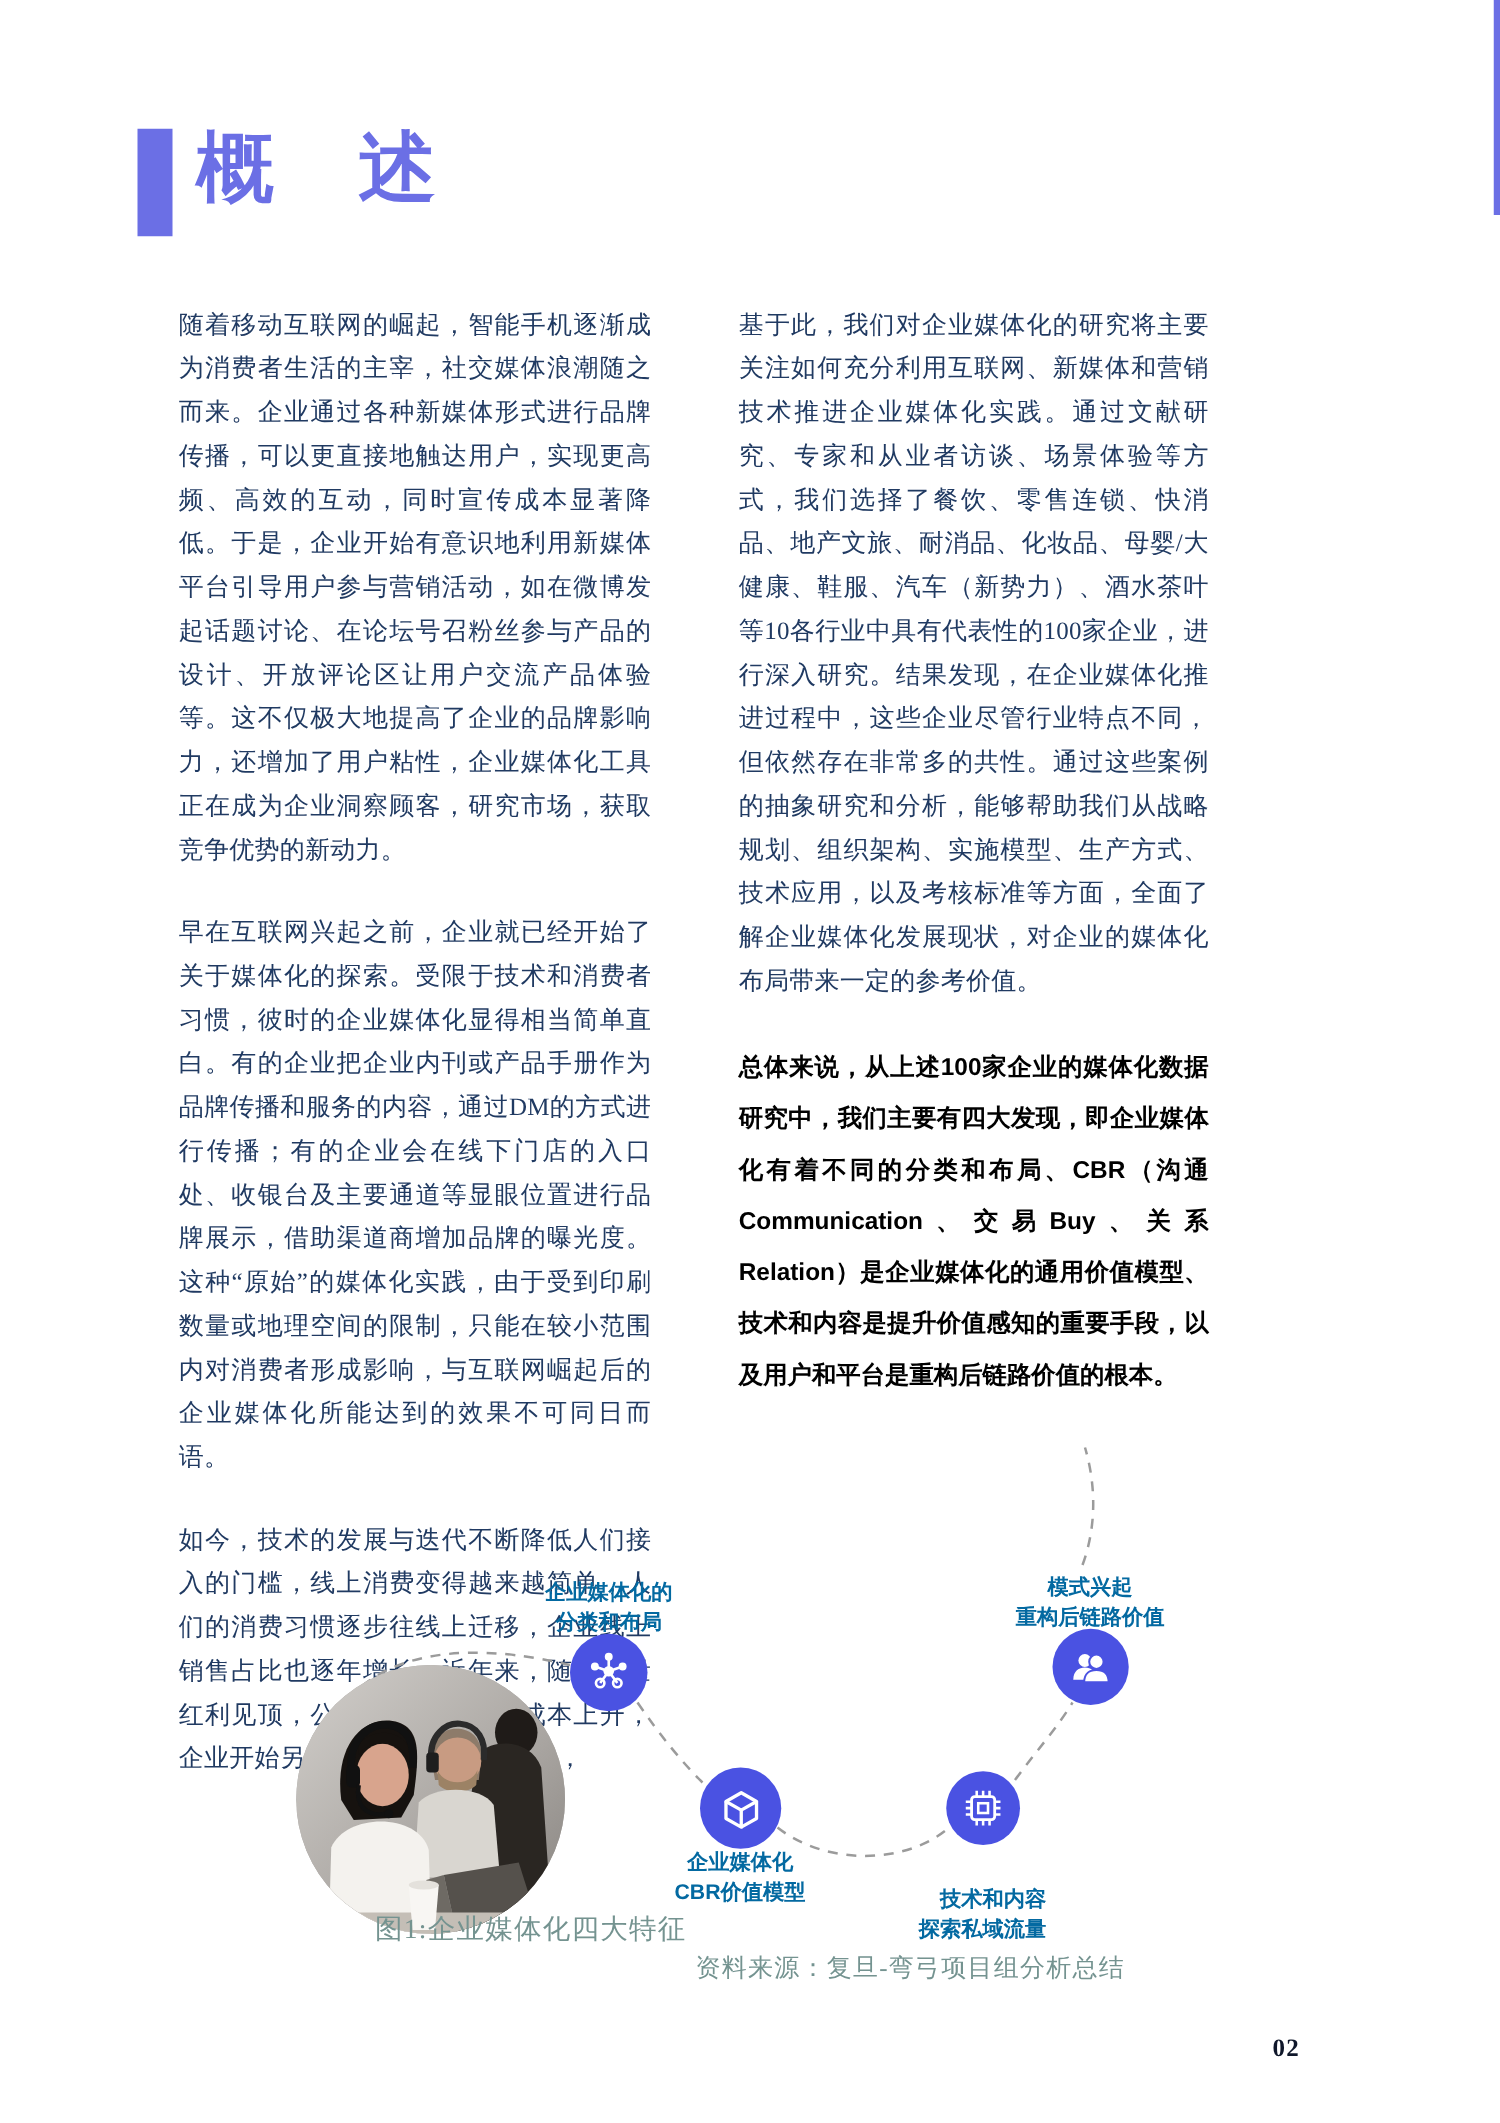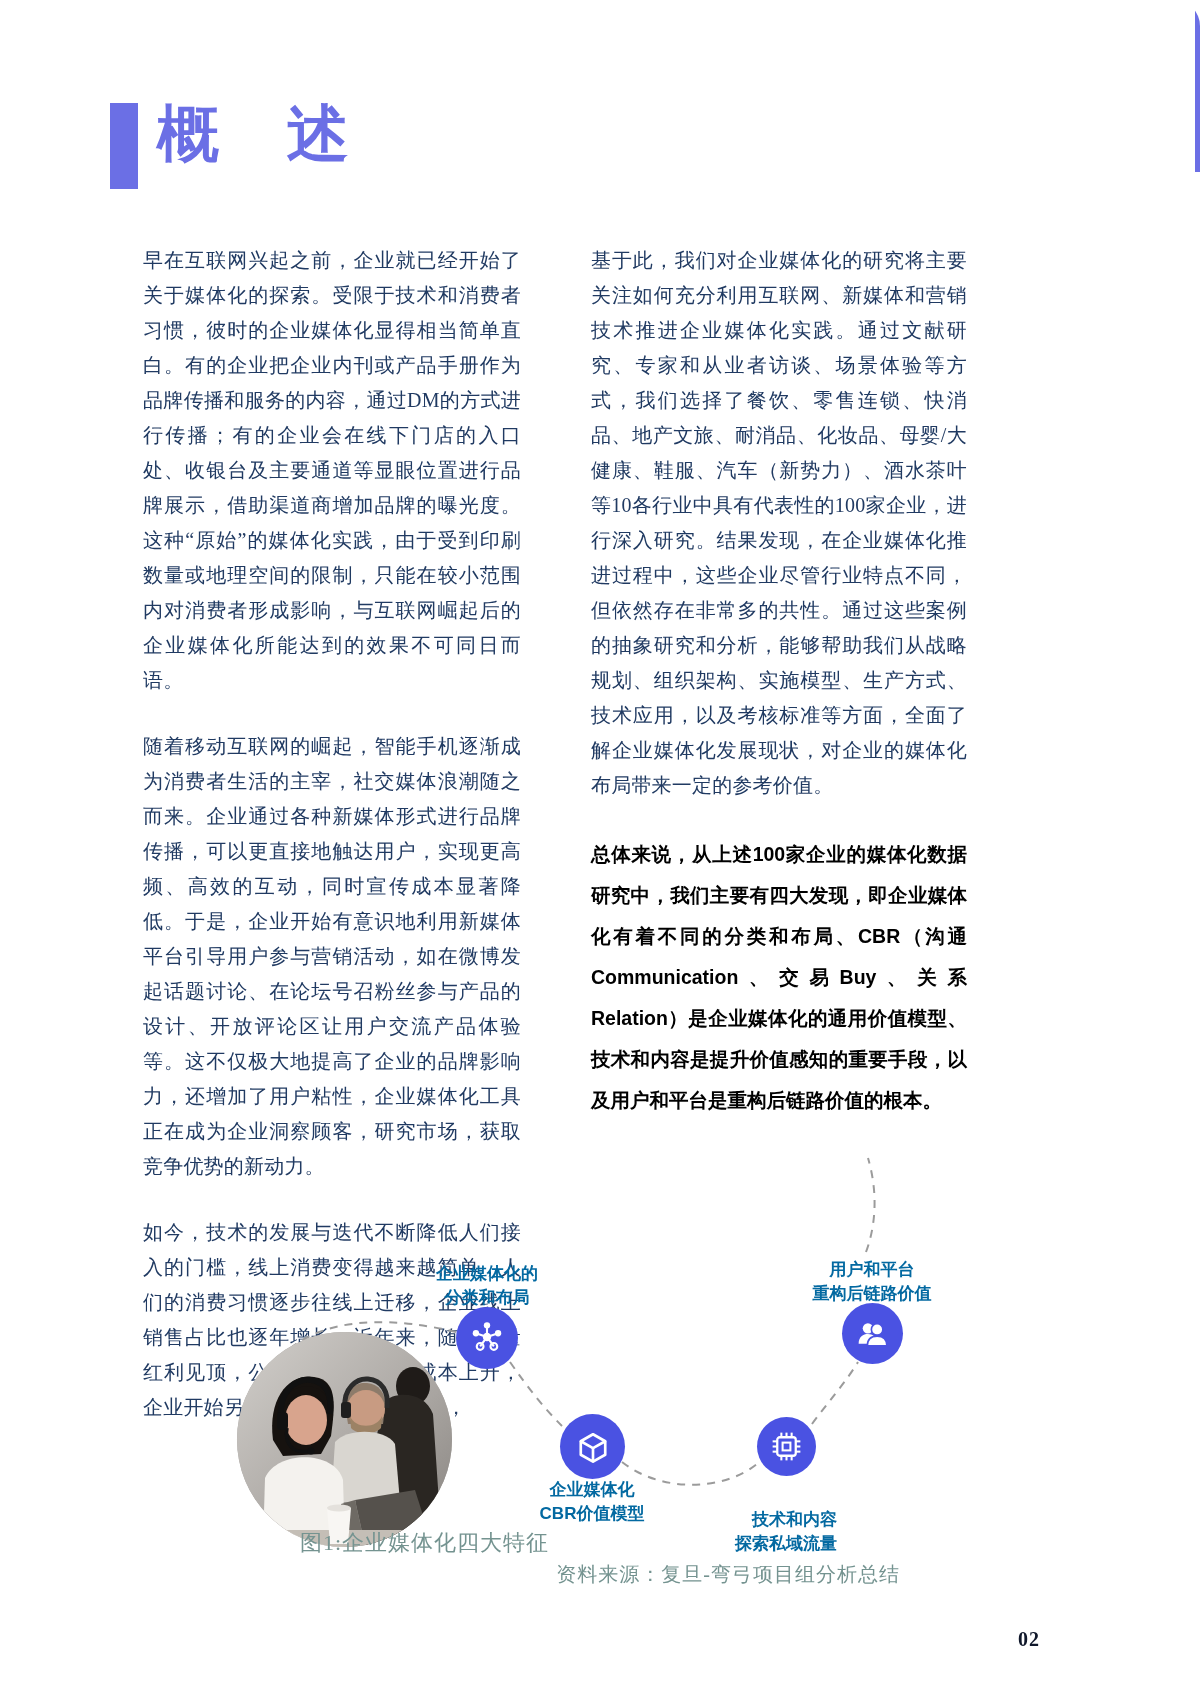--- a/index.html
+++ b/index.html
@@ -5,7 +5,7 @@
   html,body{margin:0;padding:0;background:#ffffff;}
   #page{
     position:relative;width:1200px;height:1698px;background:#ffffff;
-    overflow:hidden;font-family:"Liberation Serif",serif;border-radius:26px;
+    overflow:hidden;font-family:"Liberation Serif",serif;
   }
   
   .edge-accent{position:absolute;right:0;top:0;width:5px;height:172px;background:#6B6FE5;}

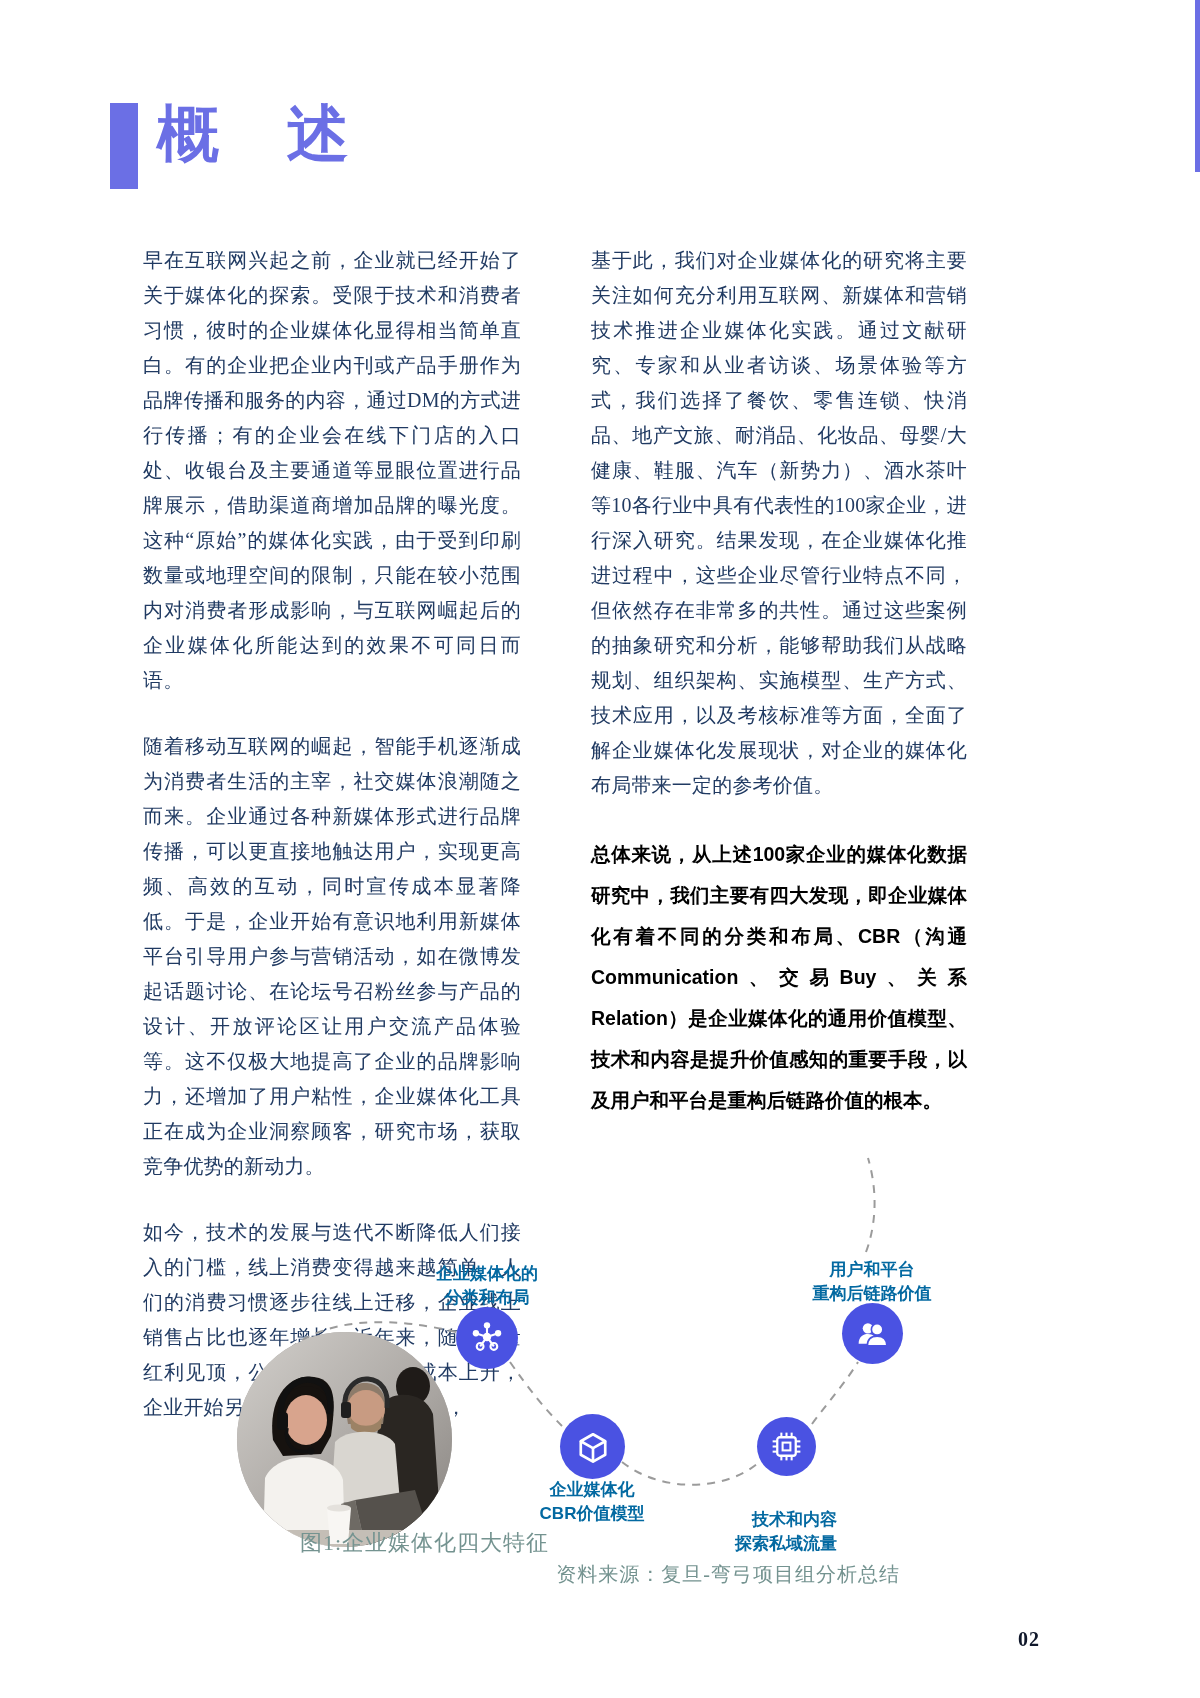--- a/index.html
+++ b/index.html
@@ -72,8 +72,8 @@
 
   <div class="columns">
     <div class="col">
+      <p class="body-p">随着移动互联网的崛起，智能手机逐渐成为消费者生活的主宰，社交媒体浪潮随之而来。企业通过各种新媒体形式进行品牌传播，可以更直接地触达用户，实现更高频、高效的互动，同时宣传成本显著降低。于是，企业开始有意识地利用新媒体平台引导用户参与营销活动，如在微博发起话题讨论、在论坛号召粉丝参与产品的设计、开放评论区让用户交流产品体验等。这不仅极大地提高了企业的品牌影响力，还增加了用户粘性，企业媒体化工具正在成为企业洞察顾客，研究市场，获取竞争优势的新动力。</p>
       <p class="body-p">早在互联网兴起之前，企业就已经开始了关于媒体化的探索。受限于技术和消费者习惯，彼时的企业媒体化显得相当简单直白。有的企业把企业内刊或产品手册作为品牌传播和服务的内容，通过DM的方式进行传播；有的企业会在线下门店的入口处、收银台及主要通道等显眼位置进行品牌展示，借助渠道商增加品牌的曝光度。这种“原始”的媒体化实践，由于受到印刷数量或地理空间的限制，只能在较小范围内对消费者形成影响，与互联网崛起后的企业媒体化所能达到的效果不可同日而语。</p>
-      <p class="body-p">随着移动互联网的崛起，智能手机逐渐成为消费者生活的主宰，社交媒体浪潮随之而来。企业通过各种新媒体形式进行品牌传播，可以更直接地触达用户，实现更高频、高效的互动，同时宣传成本显著降低。于是，企业开始有意识地利用新媒体平台引导用户参与营销活动，如在微博发起话题讨论、在论坛号召粉丝参与产品的设计、开放评论区让用户交流产品体验等。这不仅极大地提高了企业的品牌影响力，还增加了用户粘性，企业媒体化工具正在成为企业洞察顾客，研究市场，获取竞争优势的新动力。</p>
       <p class="body-p">如今，技术的发展与迭代不断降低人们接入的门槛，线上消费变得越来越简单，人们的消费习惯逐步往线上迁移，企业线上销售占比也逐年增长。近年来，随着流量红利见顶，公域流量平台获客成本上升，企业开始另辟蹊径，探索私域流量，</p>
     </div>
     <div class="col col-right">

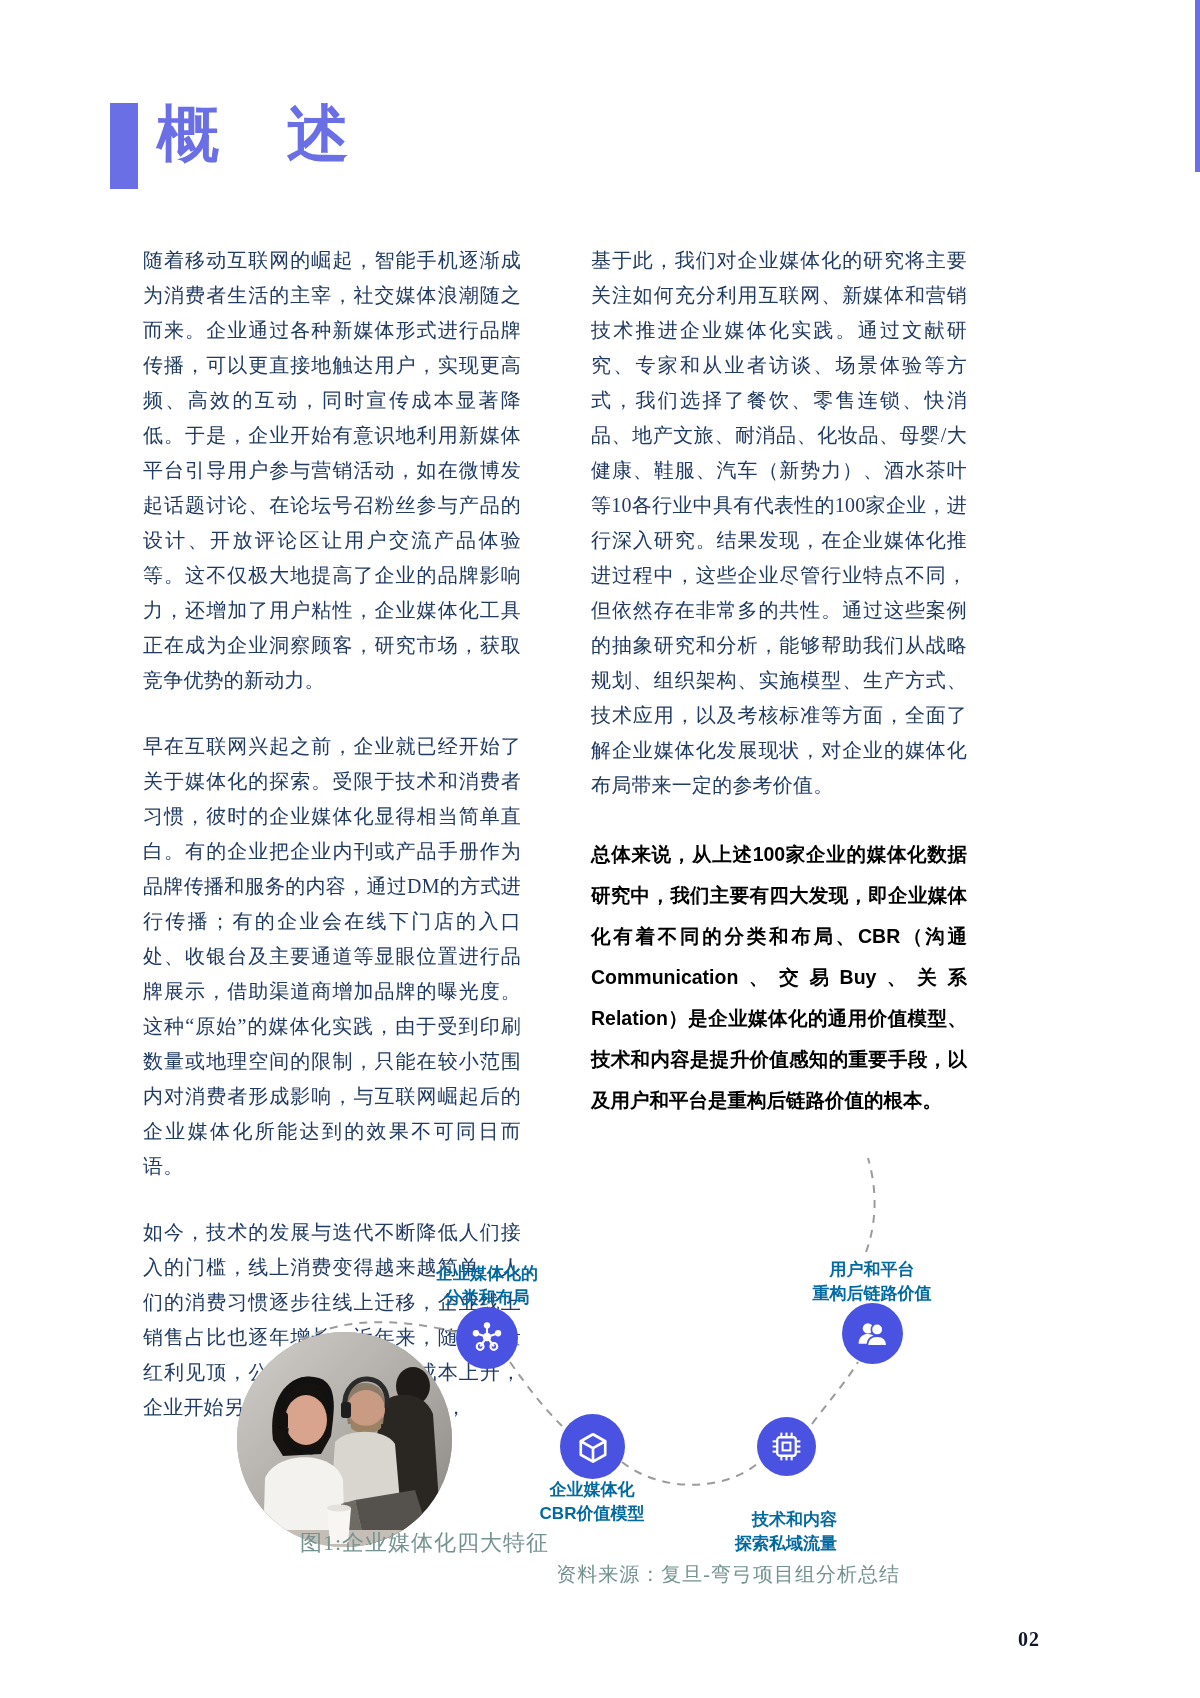--- a/index.html
+++ b/index.html
@@ -115,7 +115,7 @@
   </div>
 
   <div class="node-label" style="left:872px;top:1258px;">
-    <div>用户和平台</div>
+    <div>模式兴起</div>
     <div>重构后链路价值</div>
   </div>
   <div class="node-circle" style="left:842px;top:1303px;width:61px;height:61px;">

